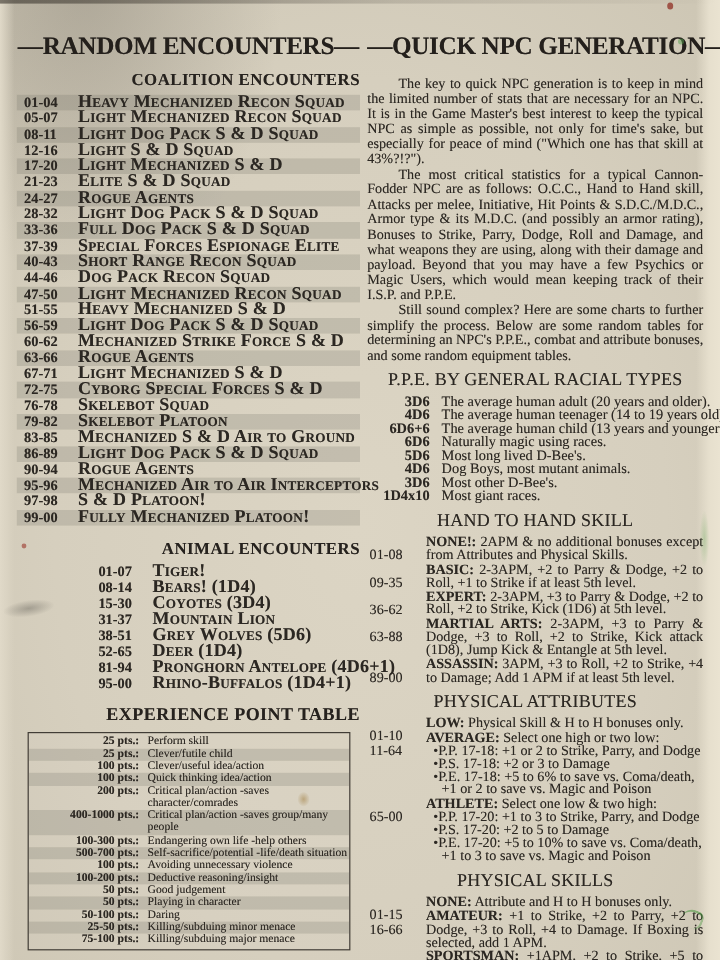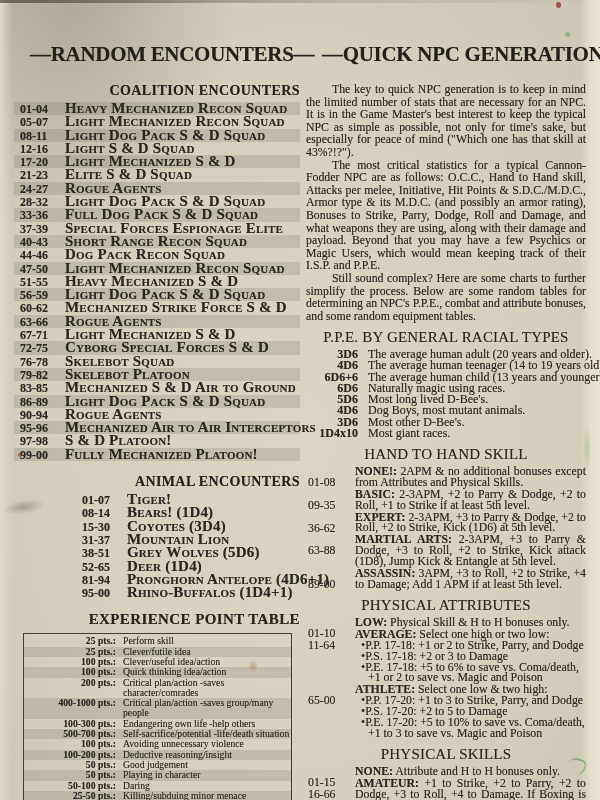--- a/index.html
+++ b/index.html
@@ -23,7 +23,7 @@
   .col-left{left:14px;width:286px;}
   .col-right{left:306px;width:280px;}
 
-  .big-title{margin:16px;font-size:21px;font-weight:bold;text-align:center;
+  .big-title{margin:0;font-size:21px;font-weight:bold;text-align:center;
     letter-spacing:-0.3px;white-space:nowrap;color:#24201c;}
   .sub-head{margin:9px 0 3px;font-size:14px;font-weight:bold;text-align:right;letter-spacing:.4px;color:#26221e;}
 

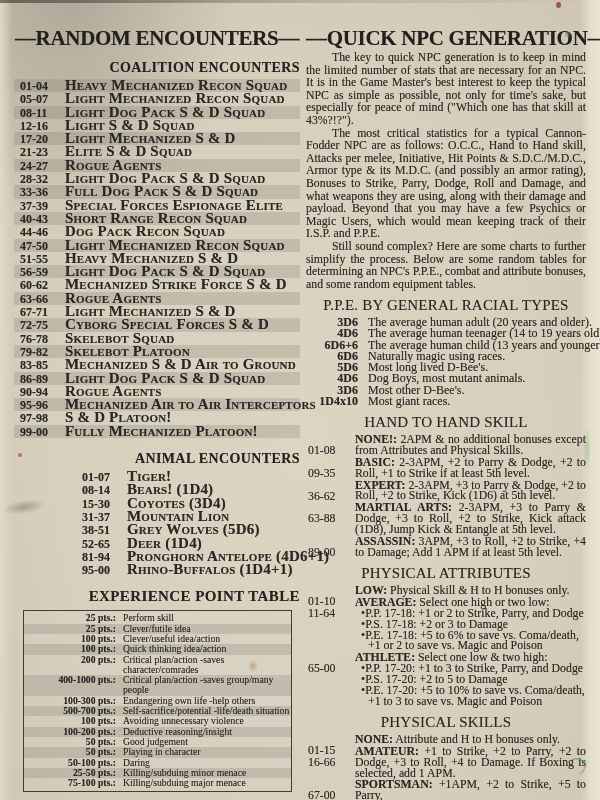--- a/index.html
+++ b/index.html
@@ -45,7 +45,7 @@
 
   
   .para{margin:0;font-size:11.8px;line-height:12.6px;text-align:justify;text-indent:26px;}
-  .para-block{}
+  .para-block{margin-top:12px;}
   .r-head{margin:7px 0 3px;font-size:15px;font-weight:normal;text-align:center;letter-spacing:.2px;}
   .ppe-row{display:flex;line-height:11.2px;font-size:12px;}
   .ppe-row .dice{flex:none;width:52px;text-align:right;font-weight:bold;}

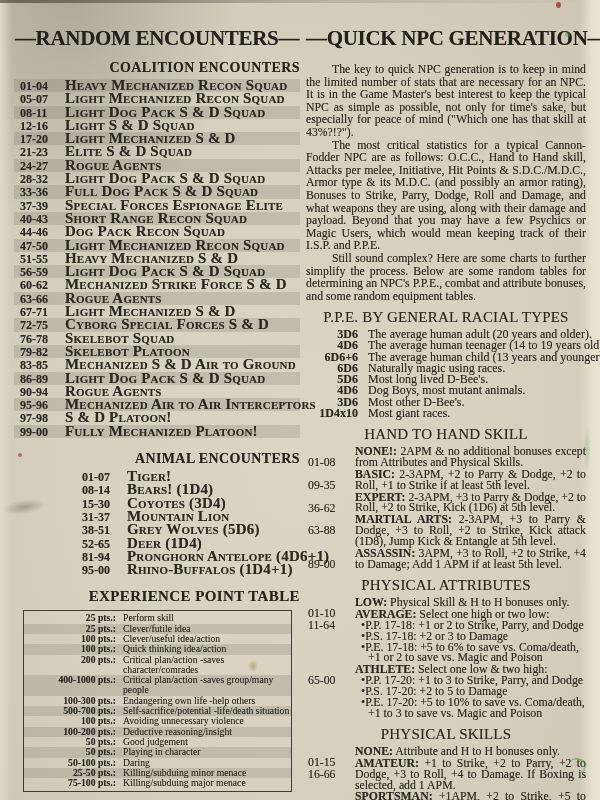--- a/index.html
+++ b/index.html
@@ -277,7 +277,7 @@
 
           <div class="xp-row">
             <span class="pts">25 pts.:</span>
-            <span class="desc">Clever/futile idea</span>
+            <span class="desc">Clever/futile child</span>
           </div>
 
           <div class="xp-row">

